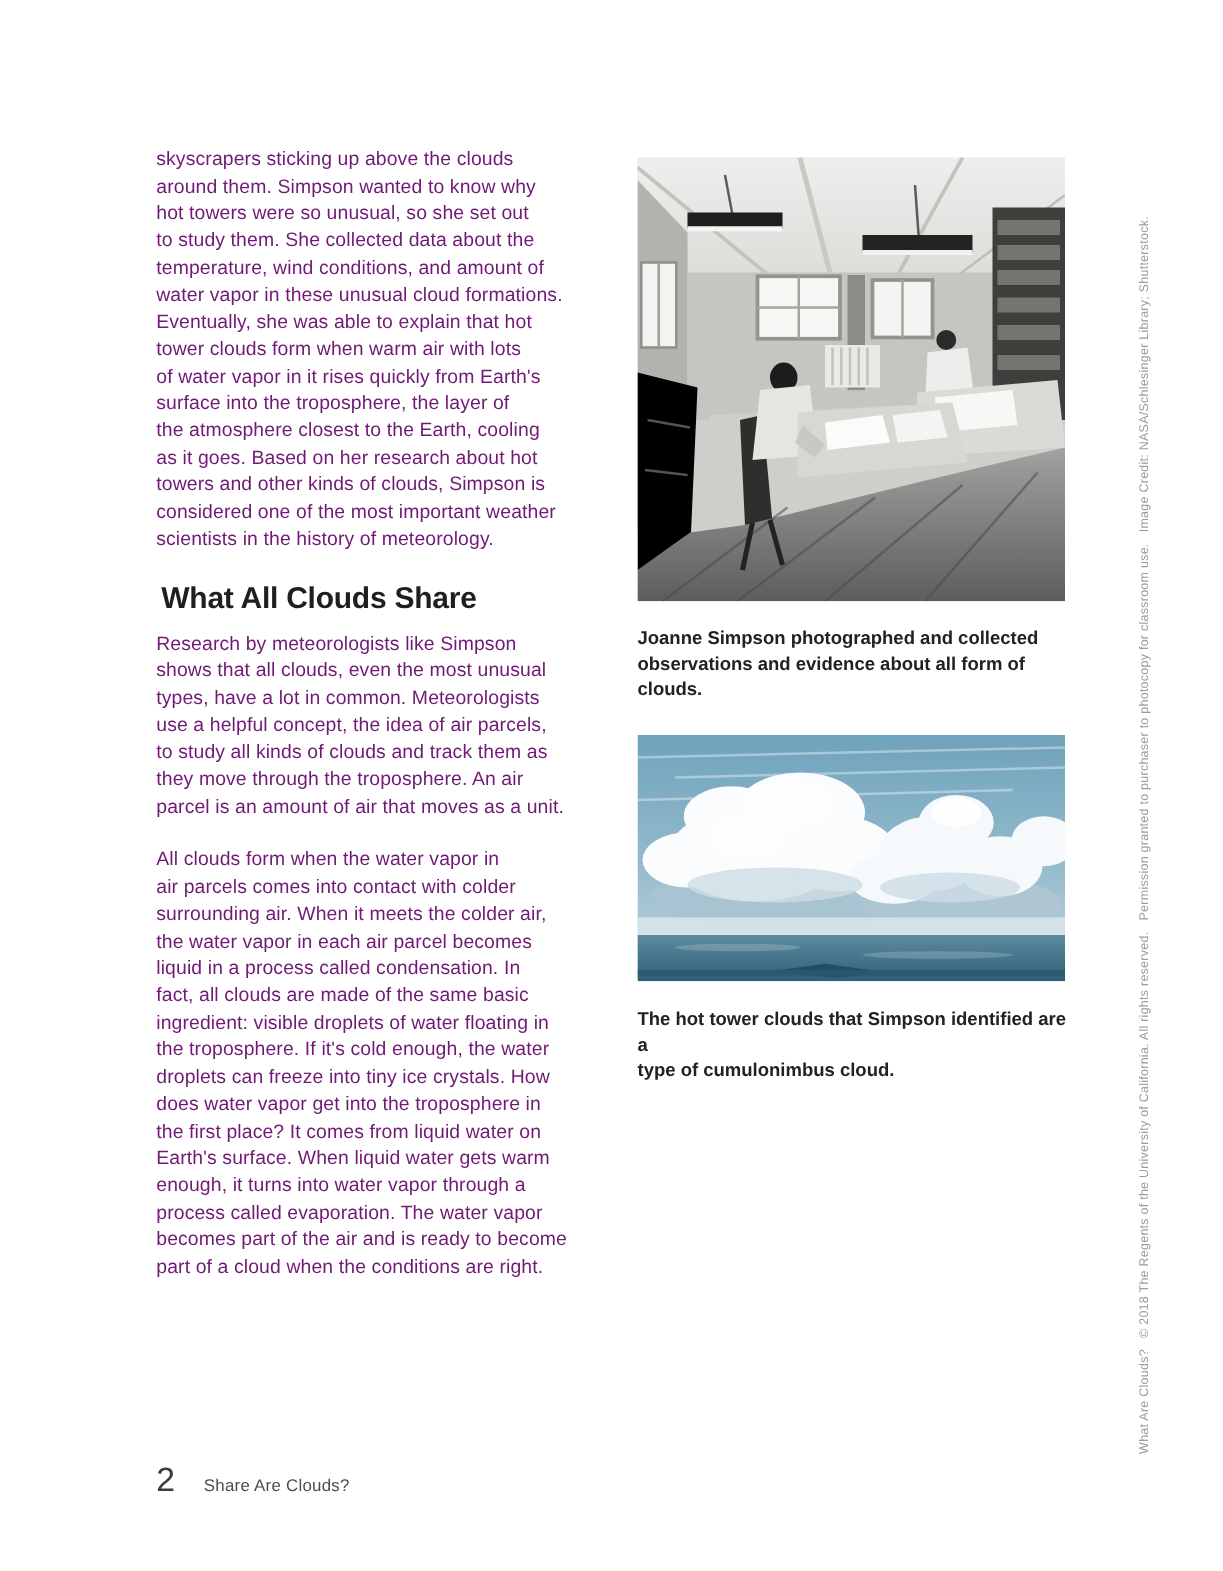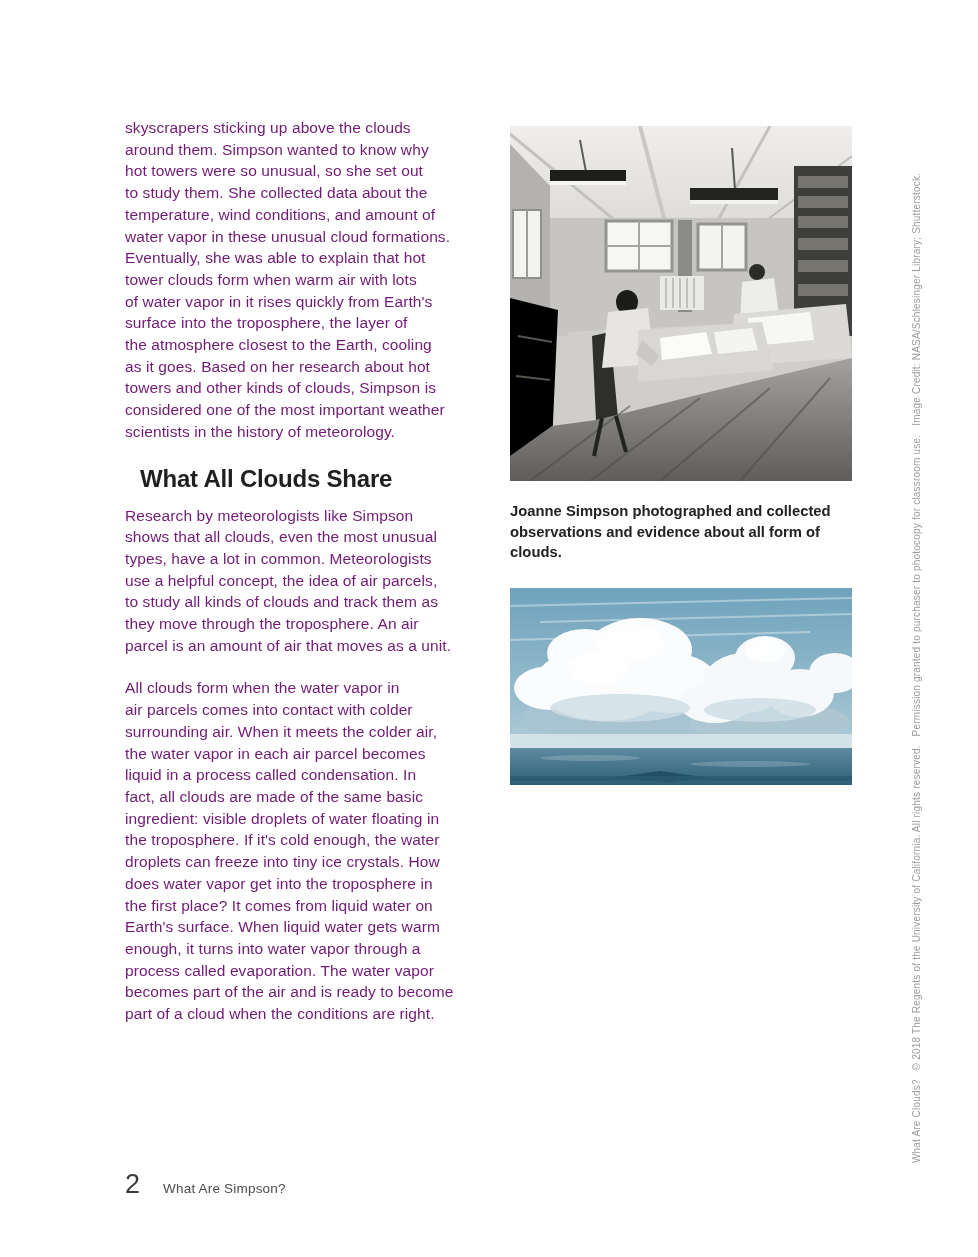--- a/index.html
+++ b/index.html
@@ -17,7 +17,7 @@
   }
   .section-heading {
     font-size:24px; line-height:30px; font-weight:700; color:#1f1f1f;
-    letter-spacing:-0.2px; margin:9px 0 11px 15px;
+    letter-spacing:-0.2px; margin:9px 0 11px 4px;
   }
   
   .photo-1 { position:absolute; left:510px; top:126px; width:342px; height:355px; }

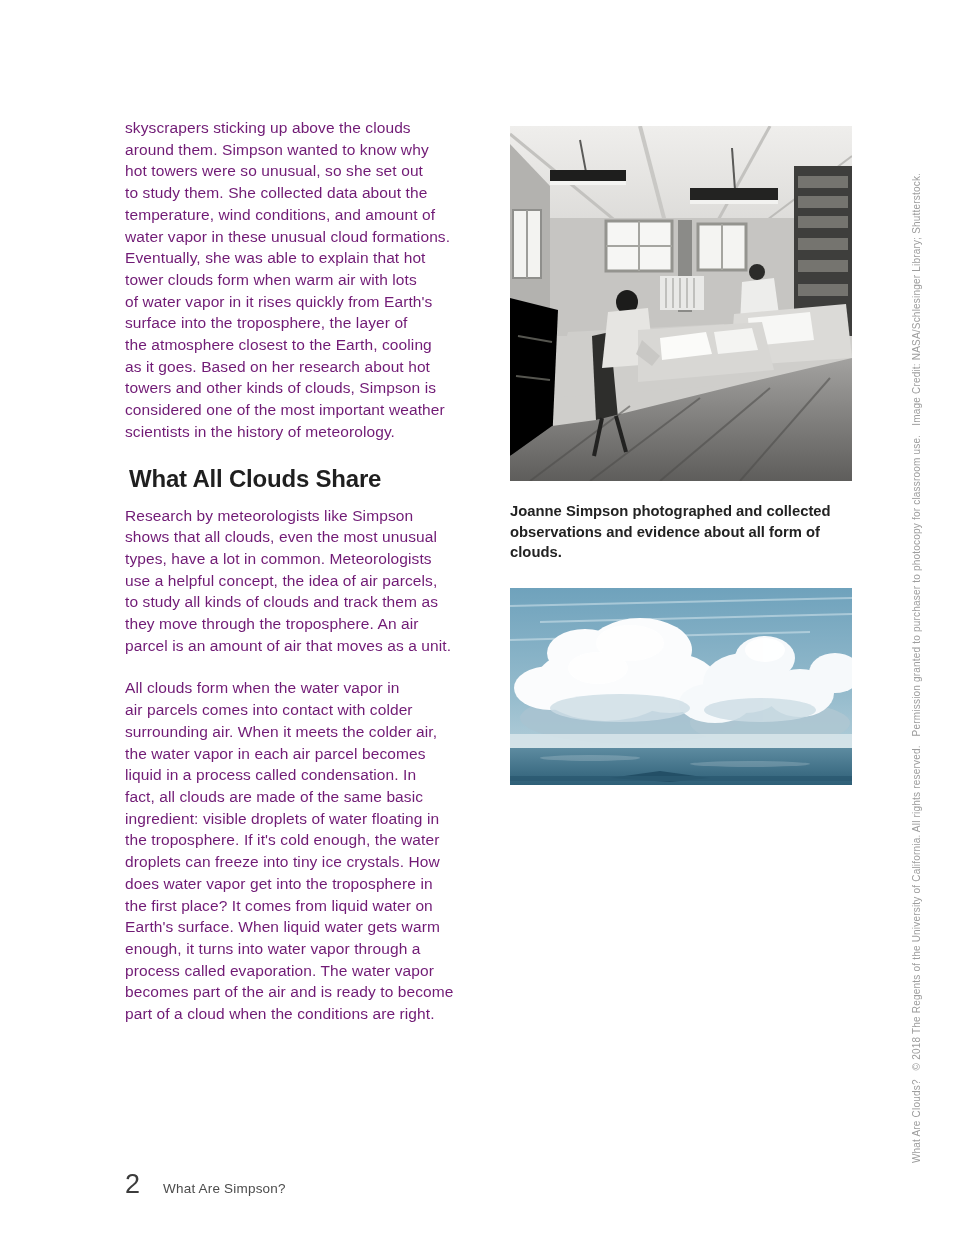--- a/index.html
+++ b/index.html
@@ -253,6 +253,8 @@
     </svg>
   </figure>
 
+  <figcaption class="caption caption-2">The hot tower clouds that Simpson identified are a
+type of cumulonimbus cloud.</figcaption>
 
   <div class="credit">What Are Clouds?   © 2018 The Regents of the University of California. All rights reserved.   Permission granted to purchaser to photocopy for classroom use.   Image Credit: NASA/Schlesinger Library; Shutterstock.</div>
 

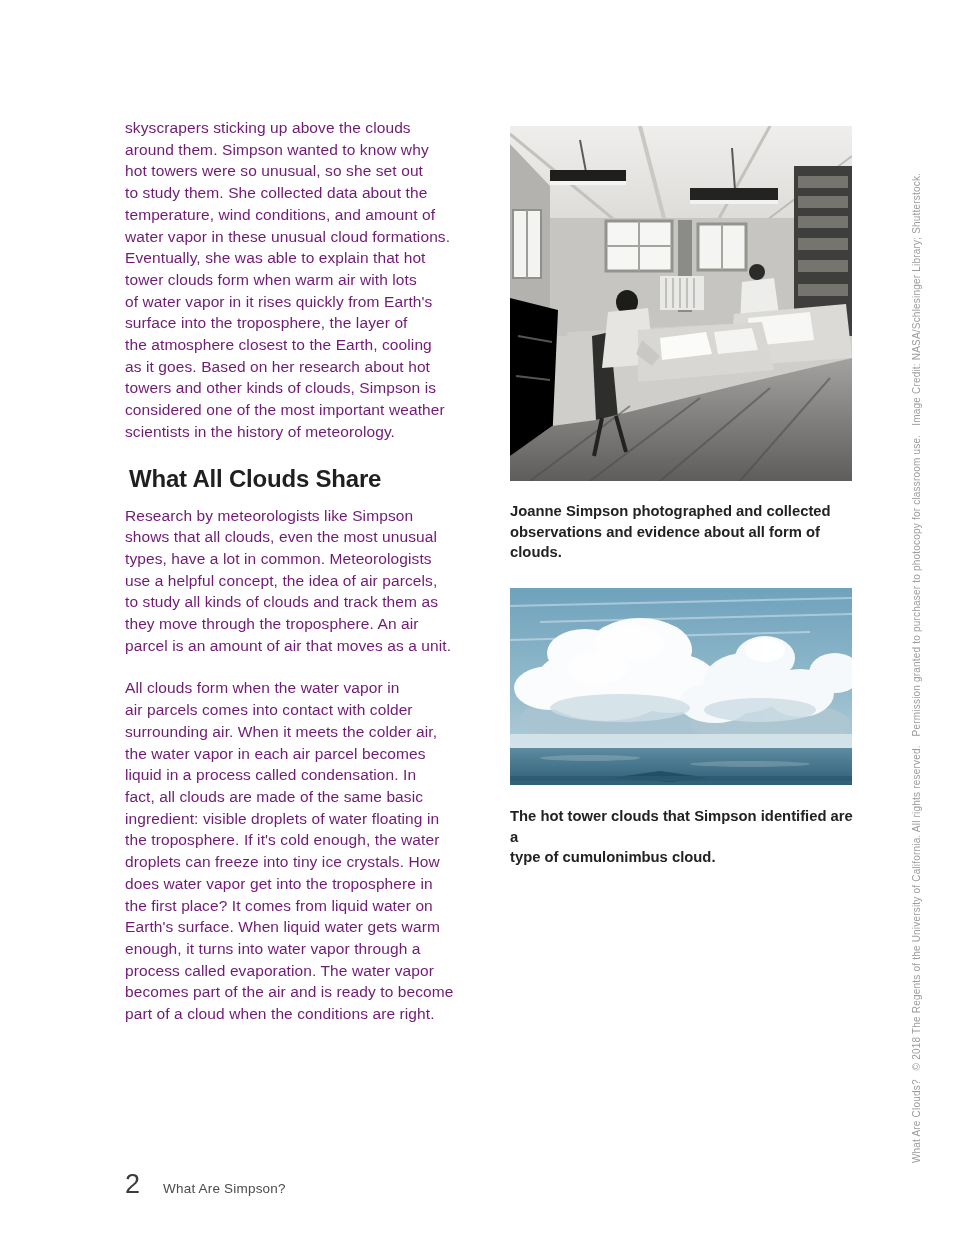--- a/index.html
+++ b/index.html
@@ -260,7 +260,7 @@
 
   <div class="footer">
     <span class="page-number">2</span>
-    <span class="footer-title">What Are Simpson?</span>
+    <span class="footer-title">Share Are Clouds?</span>
   </div>
 
 </div>

